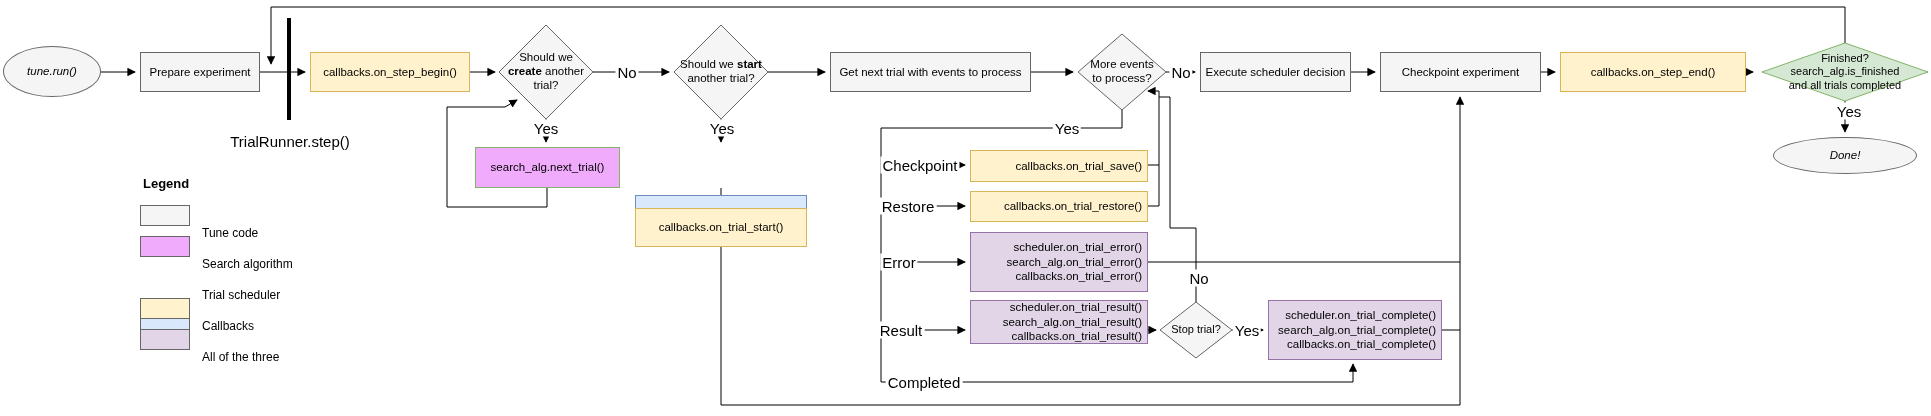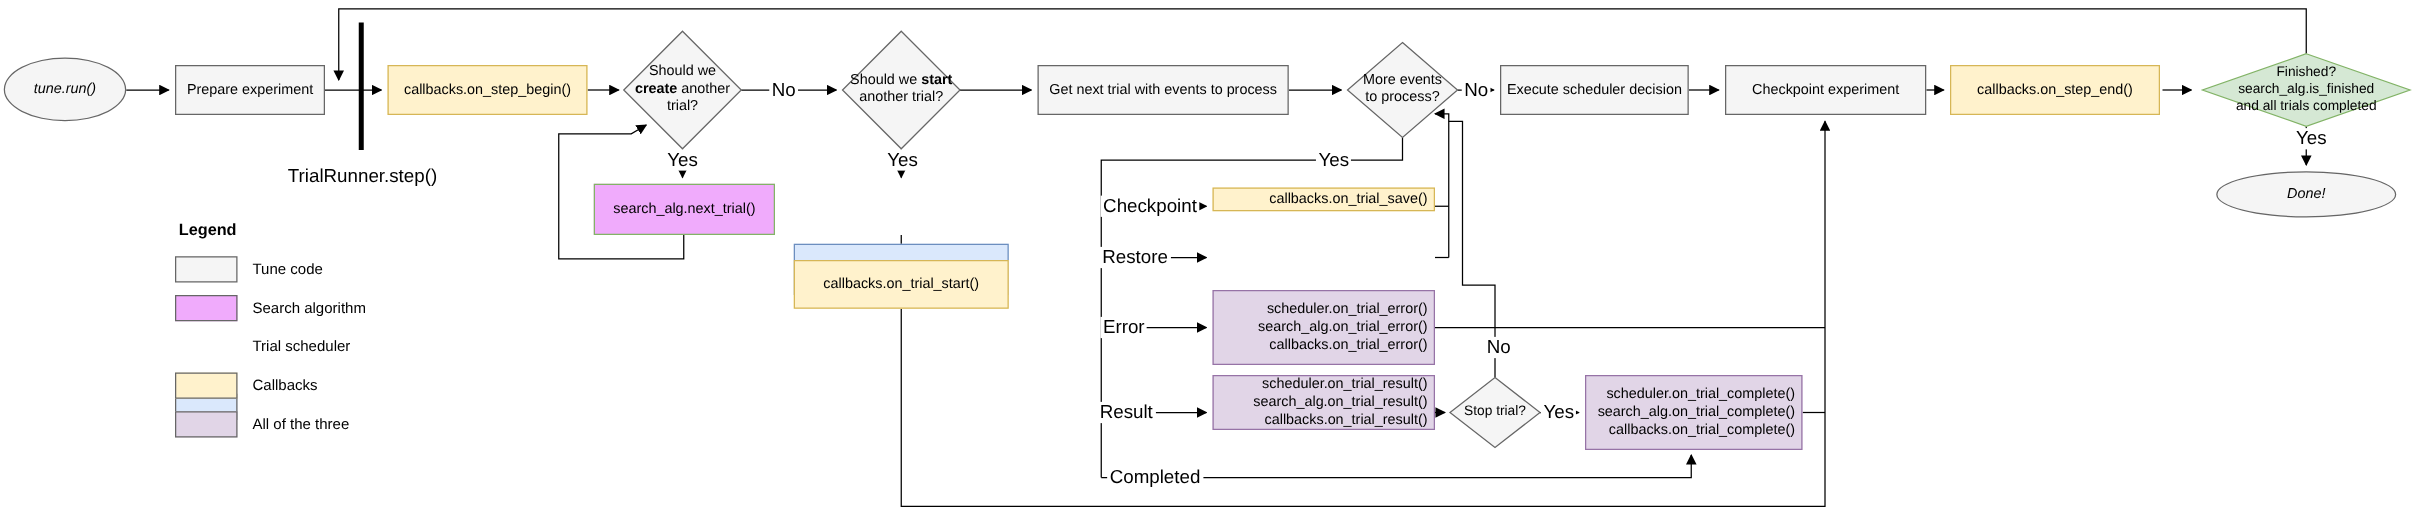--- a/index.html
+++ b/index.html
@@ -118,7 +118,7 @@
   <div class="box fill-gray" style="left:1380px;top:52px;width:161px;height:40px;">
     <span>Checkpoint experiment</span>
   </div>
-  <div class="box fill-yellow" style="left:1560px;top:52px;width:168px;height:40px;">
+  <div class="box fill-yellow" style="left:1560px;top:52px;width:186px;height:40px;">
     <span>callbacks.on_step_end()</span>
   </div>
   <div class="box fill-yellow rtext" style="left:970px;top:150px;width:178px;height:19px;">

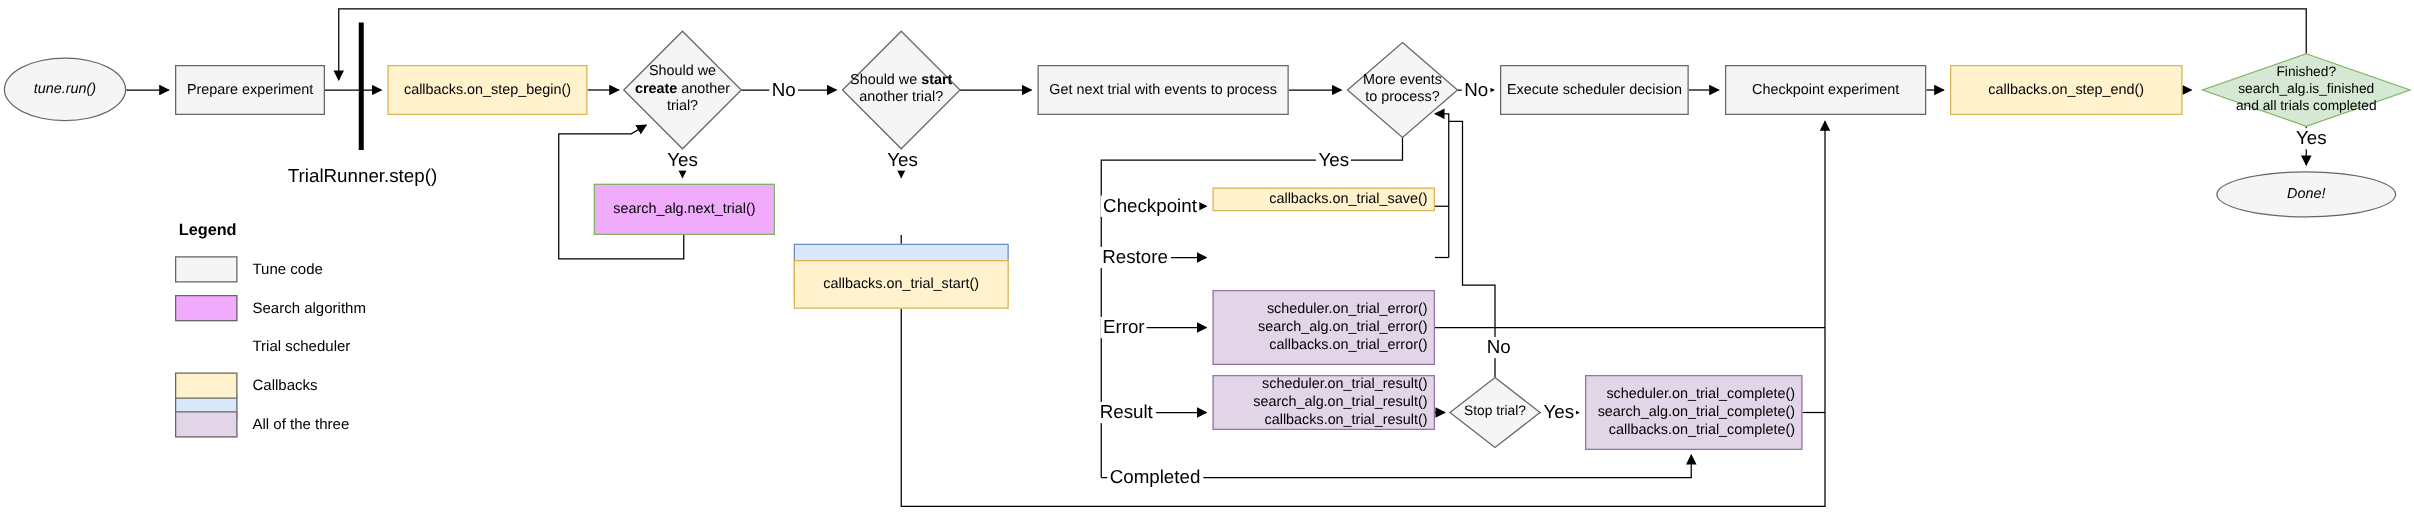--- a/index.html
+++ b/index.html
@@ -121,7 +121,7 @@
   <div class="box fill-yellow" style="left:1560px;top:52px;width:186px;height:40px;">
     <span>callbacks.on_step_end()</span>
   </div>
-  <div class="box fill-yellow rtext" style="left:970px;top:150px;width:178px;height:19px;">
+  <div class="box fill-yellow rtext" style="left:970px;top:150px;width:178px;height:32px;">
     <span>callbacks.on_trial_save()</span>
   </div>
   <div class="box fill-purple rtext" style="left:970px;top:232px;width:178px;height:60px;">

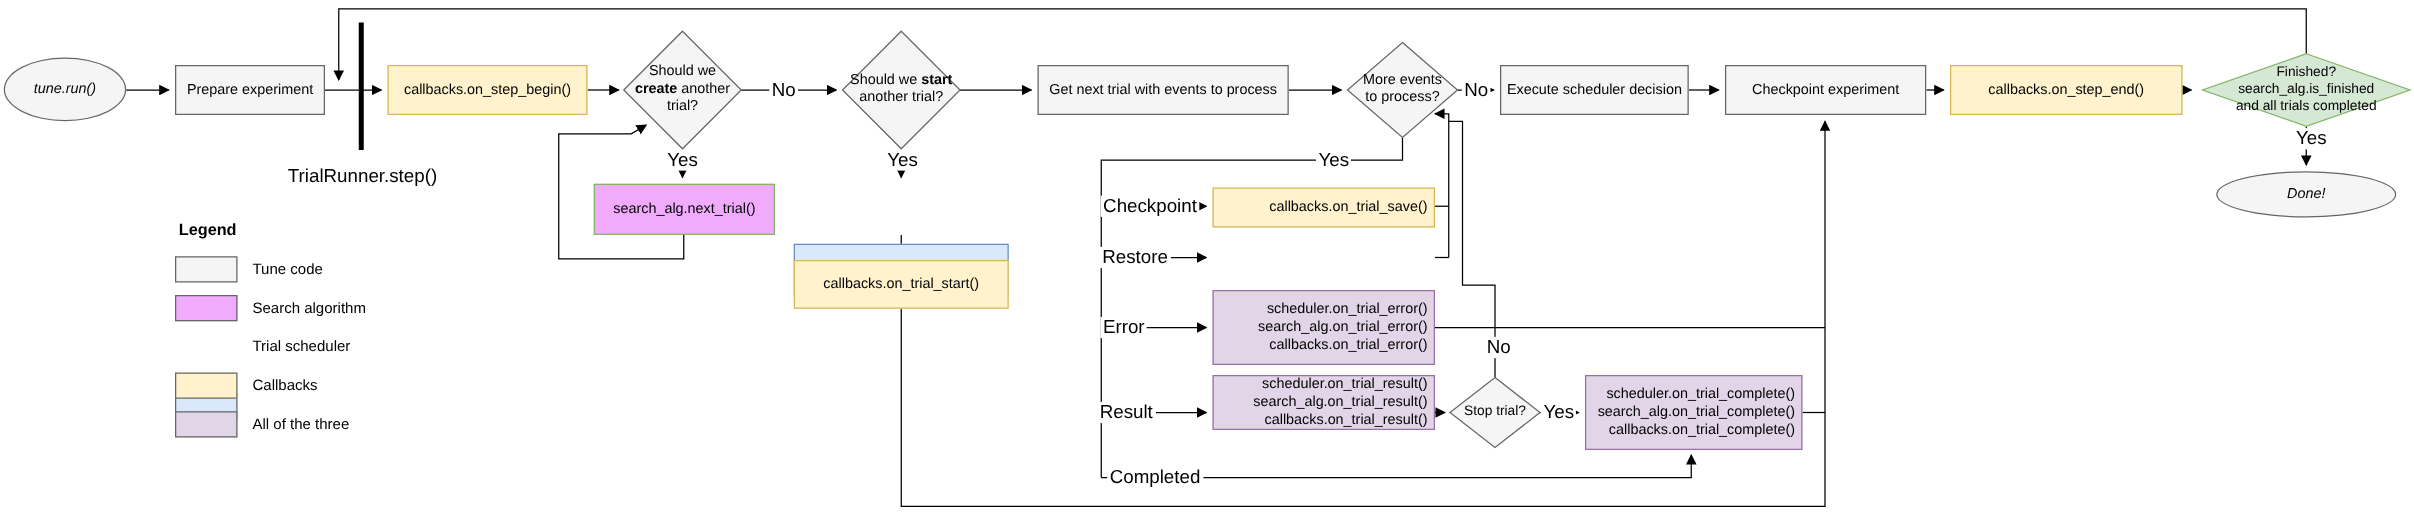--- a/index.html
+++ b/index.html
@@ -124,6 +124,9 @@
   <div class="box fill-yellow rtext" style="left:970px;top:150px;width:178px;height:32px;">
     <span>callbacks.on_trial_save()</span>
   </div>
+  <div class="box fill-yellow rtext" style="left:970px;top:191px;width:178px;height:31px;">
+    <span>callbacks.on_trial_restore()</span>
+  </div>
   <div class="box fill-purple rtext" style="left:970px;top:232px;width:178px;height:60px;">
     <span class="pre">scheduler.on_trial_error()
 search_alg.on_trial_error()

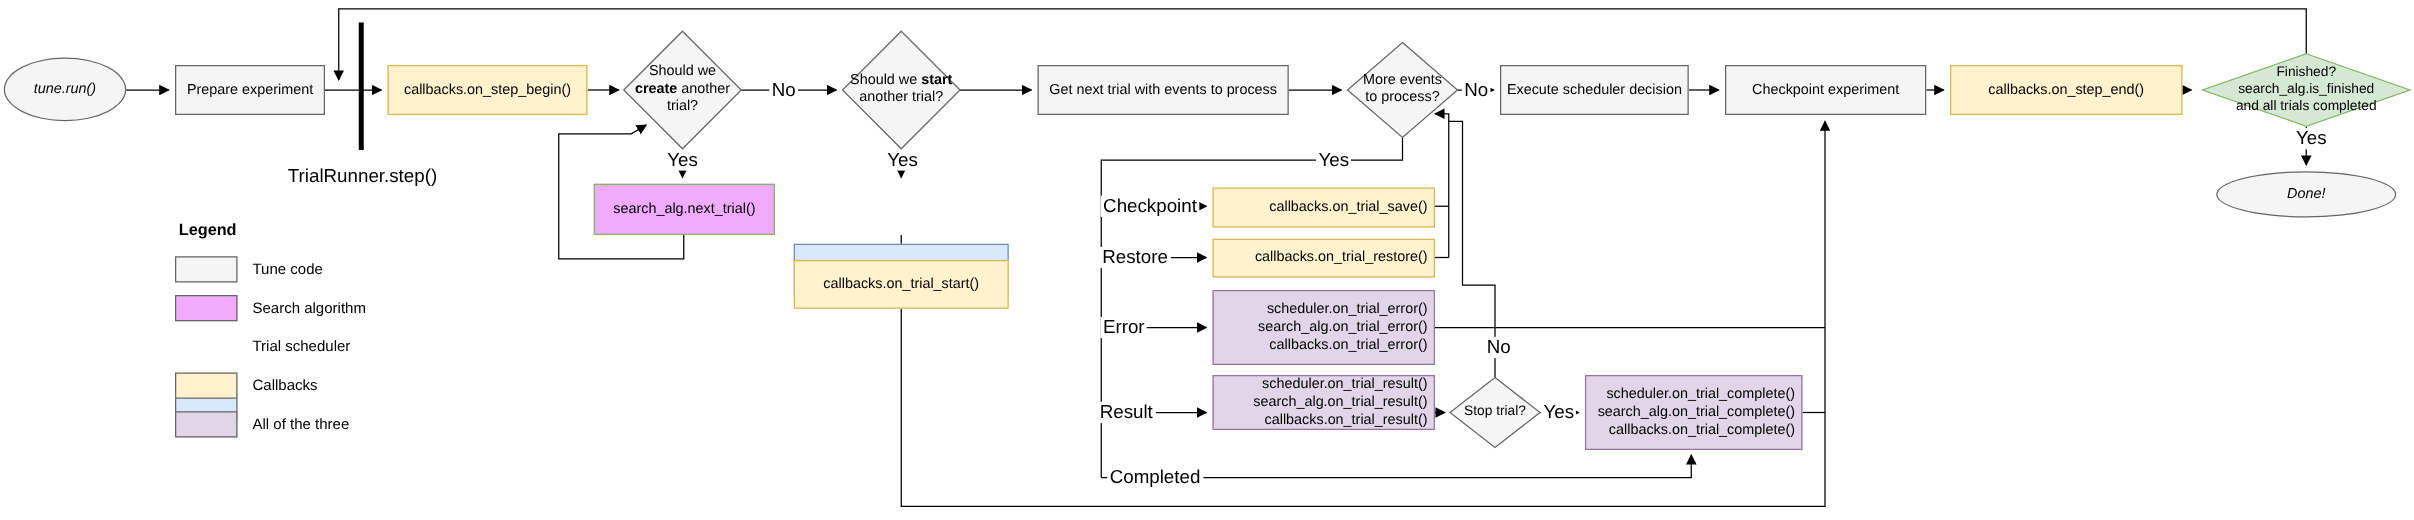--- a/index.html
+++ b/index.html
@@ -26,7 +26,7 @@
   .legend-title{position:absolute;left:143px;top:176px;font-size:13px;font-weight:bold;z-index:2;}
   .swatch{position:absolute;left:140px;width:50px;height:21px;box-sizing:border-box;
           border:1px solid #666;z-index:2;}
-  .swlabel{position:absolute;left:202px;font-size:12px;line-height:21px;z-index:2;white-space:nowrap;}
+  .swlabel{position:absolute;left:202px;font-size:12px;line-height:21px;z-index:2;white-space:nowrap;margin-top:18px;}
 </style>
 </head>
 <body>

